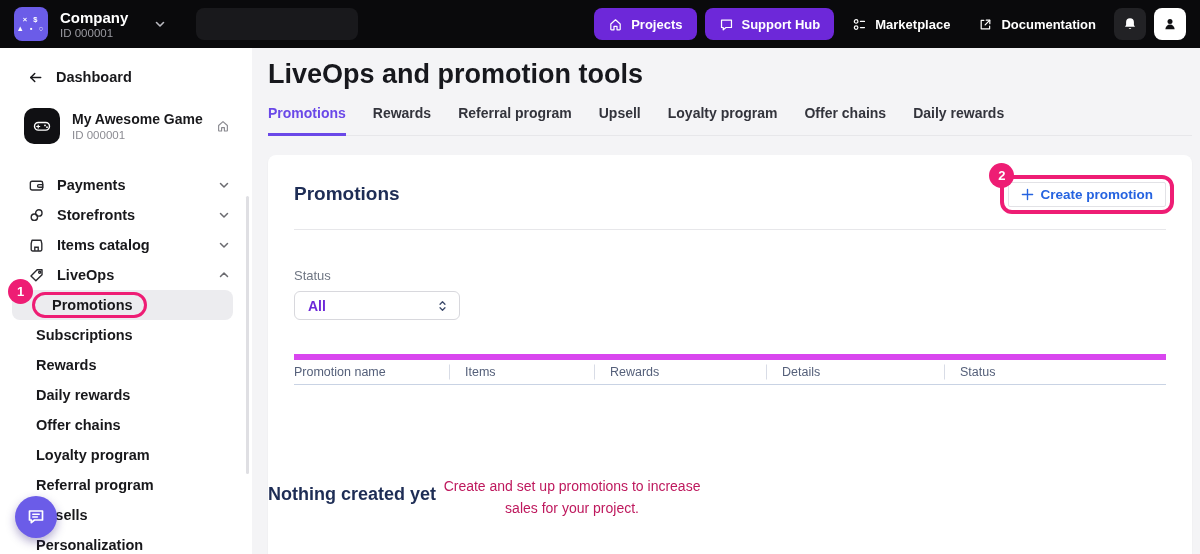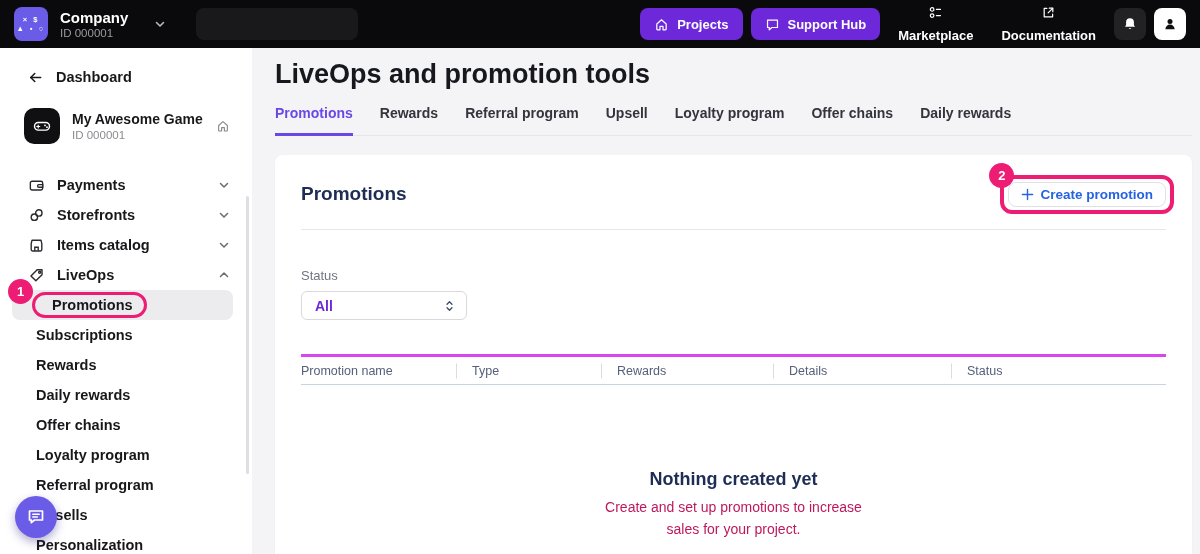--- a/index.html
+++ b/index.html
@@ -23,7 +23,7 @@
             background:#6d28d9; border:none; border-radius:8px; color:#fff;
             font-size:13px; font-weight:700; font-family:inherit; cursor:pointer; }
   .tb-link { display:flex; align-items:center; gap:8px; color:#fff; font-size:13px;
-             font-weight:700; margin:16px 10px; cursor:pointer;flex-direction:column; }
+             font-weight:700; margin:16px 10px; cursor:pointer; }
   .tb-icon-btn { width:32px; height:32px; border-radius:8px; background:#222225; border:none;
                  display:flex; align-items:center; justify-content:center; cursor:pointer; }
   .tb-icon-btn.light { background:#fff; }

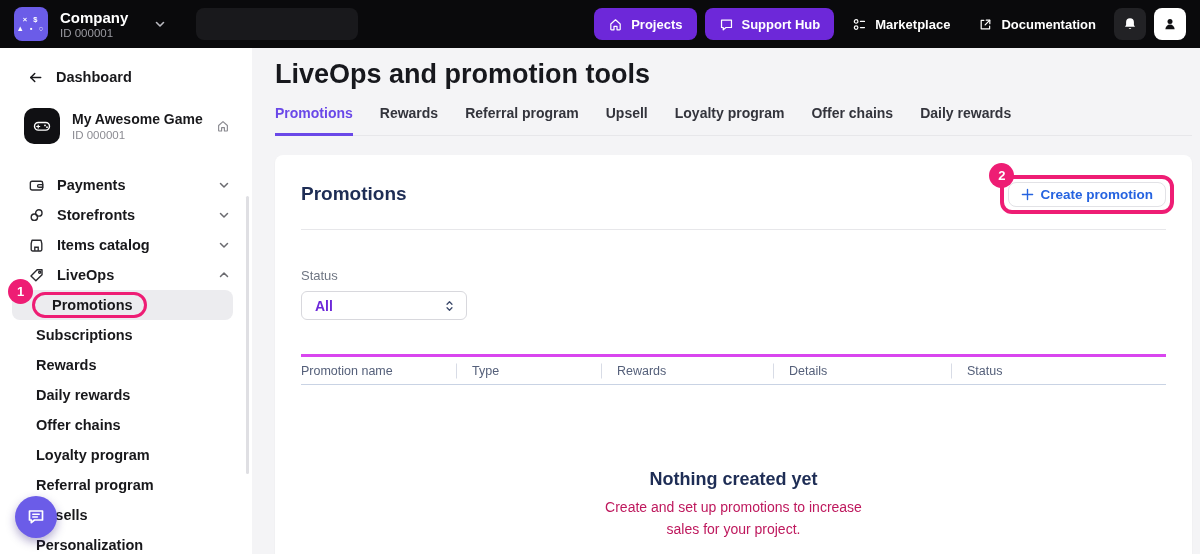--- a/index.html
+++ b/index.html
@@ -29,7 +29,7 @@
   .tb-icon-btn.light { background:#fff; }
 
   
-  .shell { display:flex; height:506px;gap:7px; }
+  .shell { display:flex; height:506px; }
 
   
   .sidebar { width:252px; background:#fff; position:relative; flex-shrink:0; padding-top:14px; }

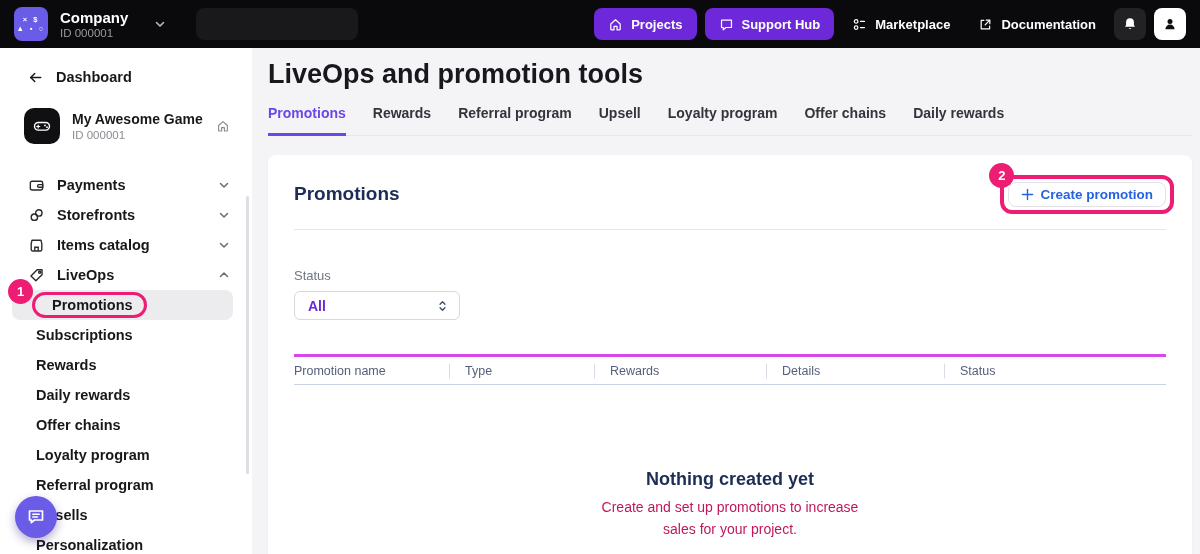--- a/index.html
+++ b/index.html
@@ -85,7 +85,7 @@
 
   .create-wrap { position:relative; margin-top:-1px; }
   .create-btn { display:flex; align-items:center; gap:6px; background:#fff; border:1px solid #e2e2e6;
-                border-radius:8px; height:25px; padding:0 12px; color:#2563e0; font-size:13.5px;
+                border-radius:2px; height:25px; padding:0 12px; color:#2563e0; font-size:13.5px;
                 font-weight:700; font-family:inherit; cursor:pointer; }
   .ring2 { position:absolute; left:-8px; right:-8px; top:-7px; bottom:-7px;
            border:4px solid var(--pink); border-radius:12px; pointer-events:none; z-index:5; }

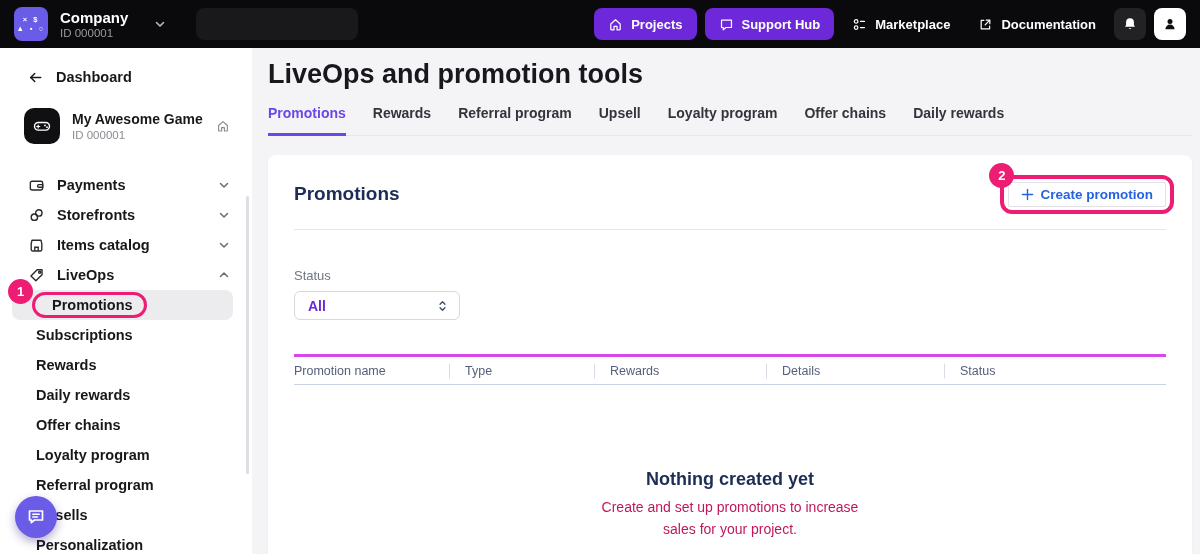--- a/index.html
+++ b/index.html
@@ -102,7 +102,7 @@
   .select-chevrons { color:#3c4a6b; }
 
   .table-head { margin:34px 26px 0 26px; display:flex; align-items:center; height:31px;
-                border-top:3px solid #d946ef; border-bottom:1px solid #c9d3e4; }
+                border-top:6px solid #d946ef; border-bottom:1px solid #c9d3e4; }
   .th { font-size:12.5px; color:#55607a; position:relative; padding-left:16px; }
   .th.c0 { width:155px; padding-left:0; }
   .th.c1 { width:145px; } .th.c2 { width:172px; } .th.c3 { width:178px; } .th.c4 { flex:1; }

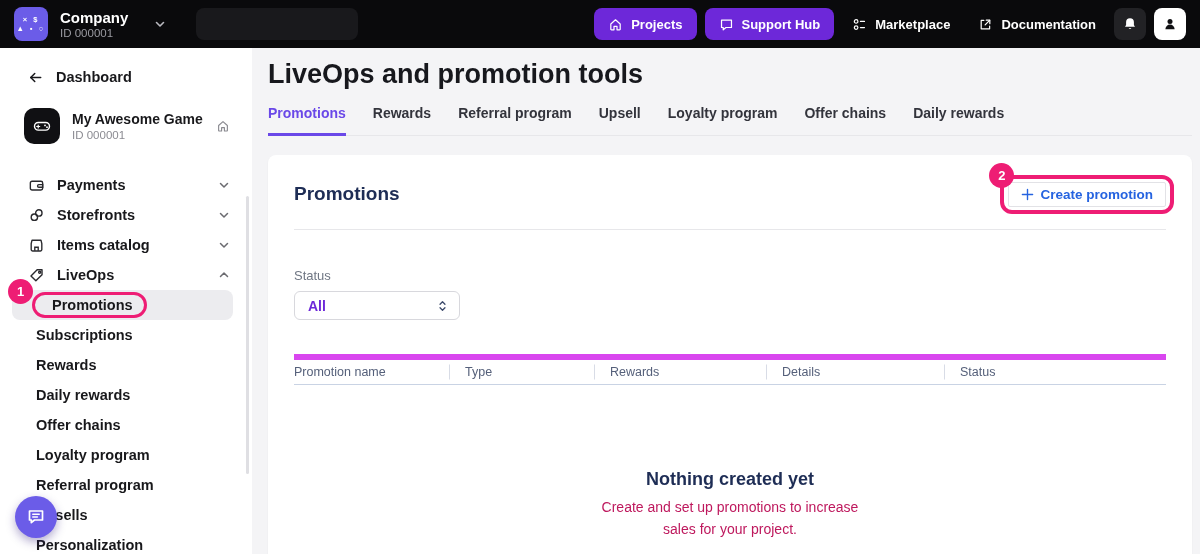--- a/index.html
+++ b/index.html
@@ -363,7 +363,7 @@
 
       <div class="table-head">
         <span class="th c0">Promotion name</span>
-        <span class="th c1">Type</span>
+        <span class="th c1">Items</span>
         <span class="th c2">Rewards</span>
         <span class="th c3">Details</span>
         <span class="th c4">Status</span>

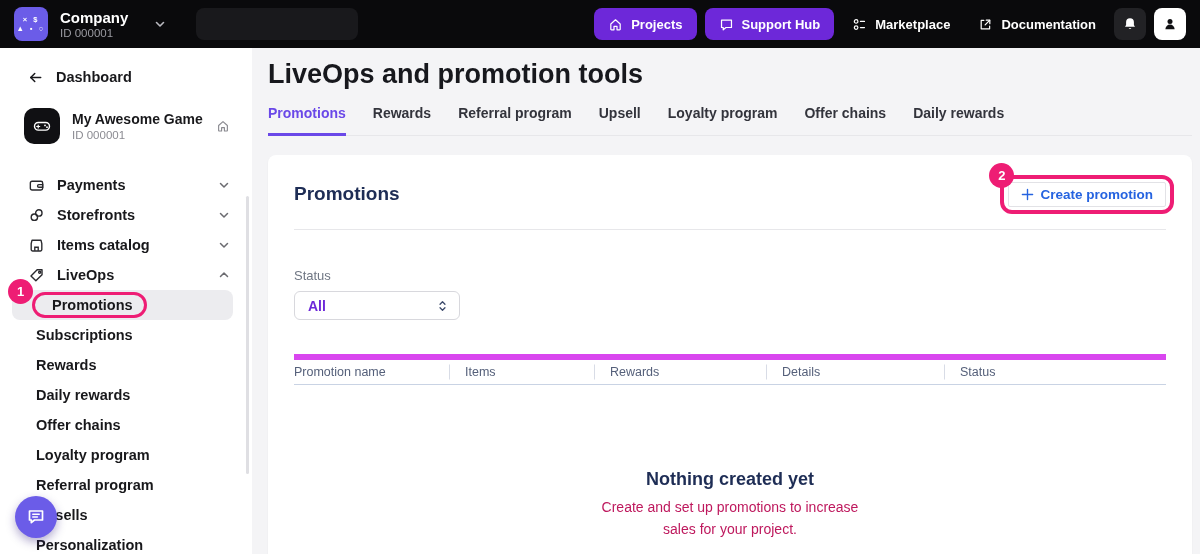--- a/index.html
+++ b/index.html
@@ -109,7 +109,7 @@
   .th:not(.c0)::before { content:""; position:absolute; left:0; top:50%; transform:translateY(-50%);
                          width:1px; height:15px; background:#d8dce6; }
 
-  .empty { margin-top:84px; display:flex; flex-direction:column; align-items:center; }
+  .empty { margin-top:84px; display:flex; flex-direction:row; align-items:center; }
   .empty-title { font-size:18px; font-weight:700; color:#1e2d55; }
   .empty-desc { margin-top:6px; font-size:14px; line-height:22px; color:#be185d;
                 max-width:272px; text-align:center; }

